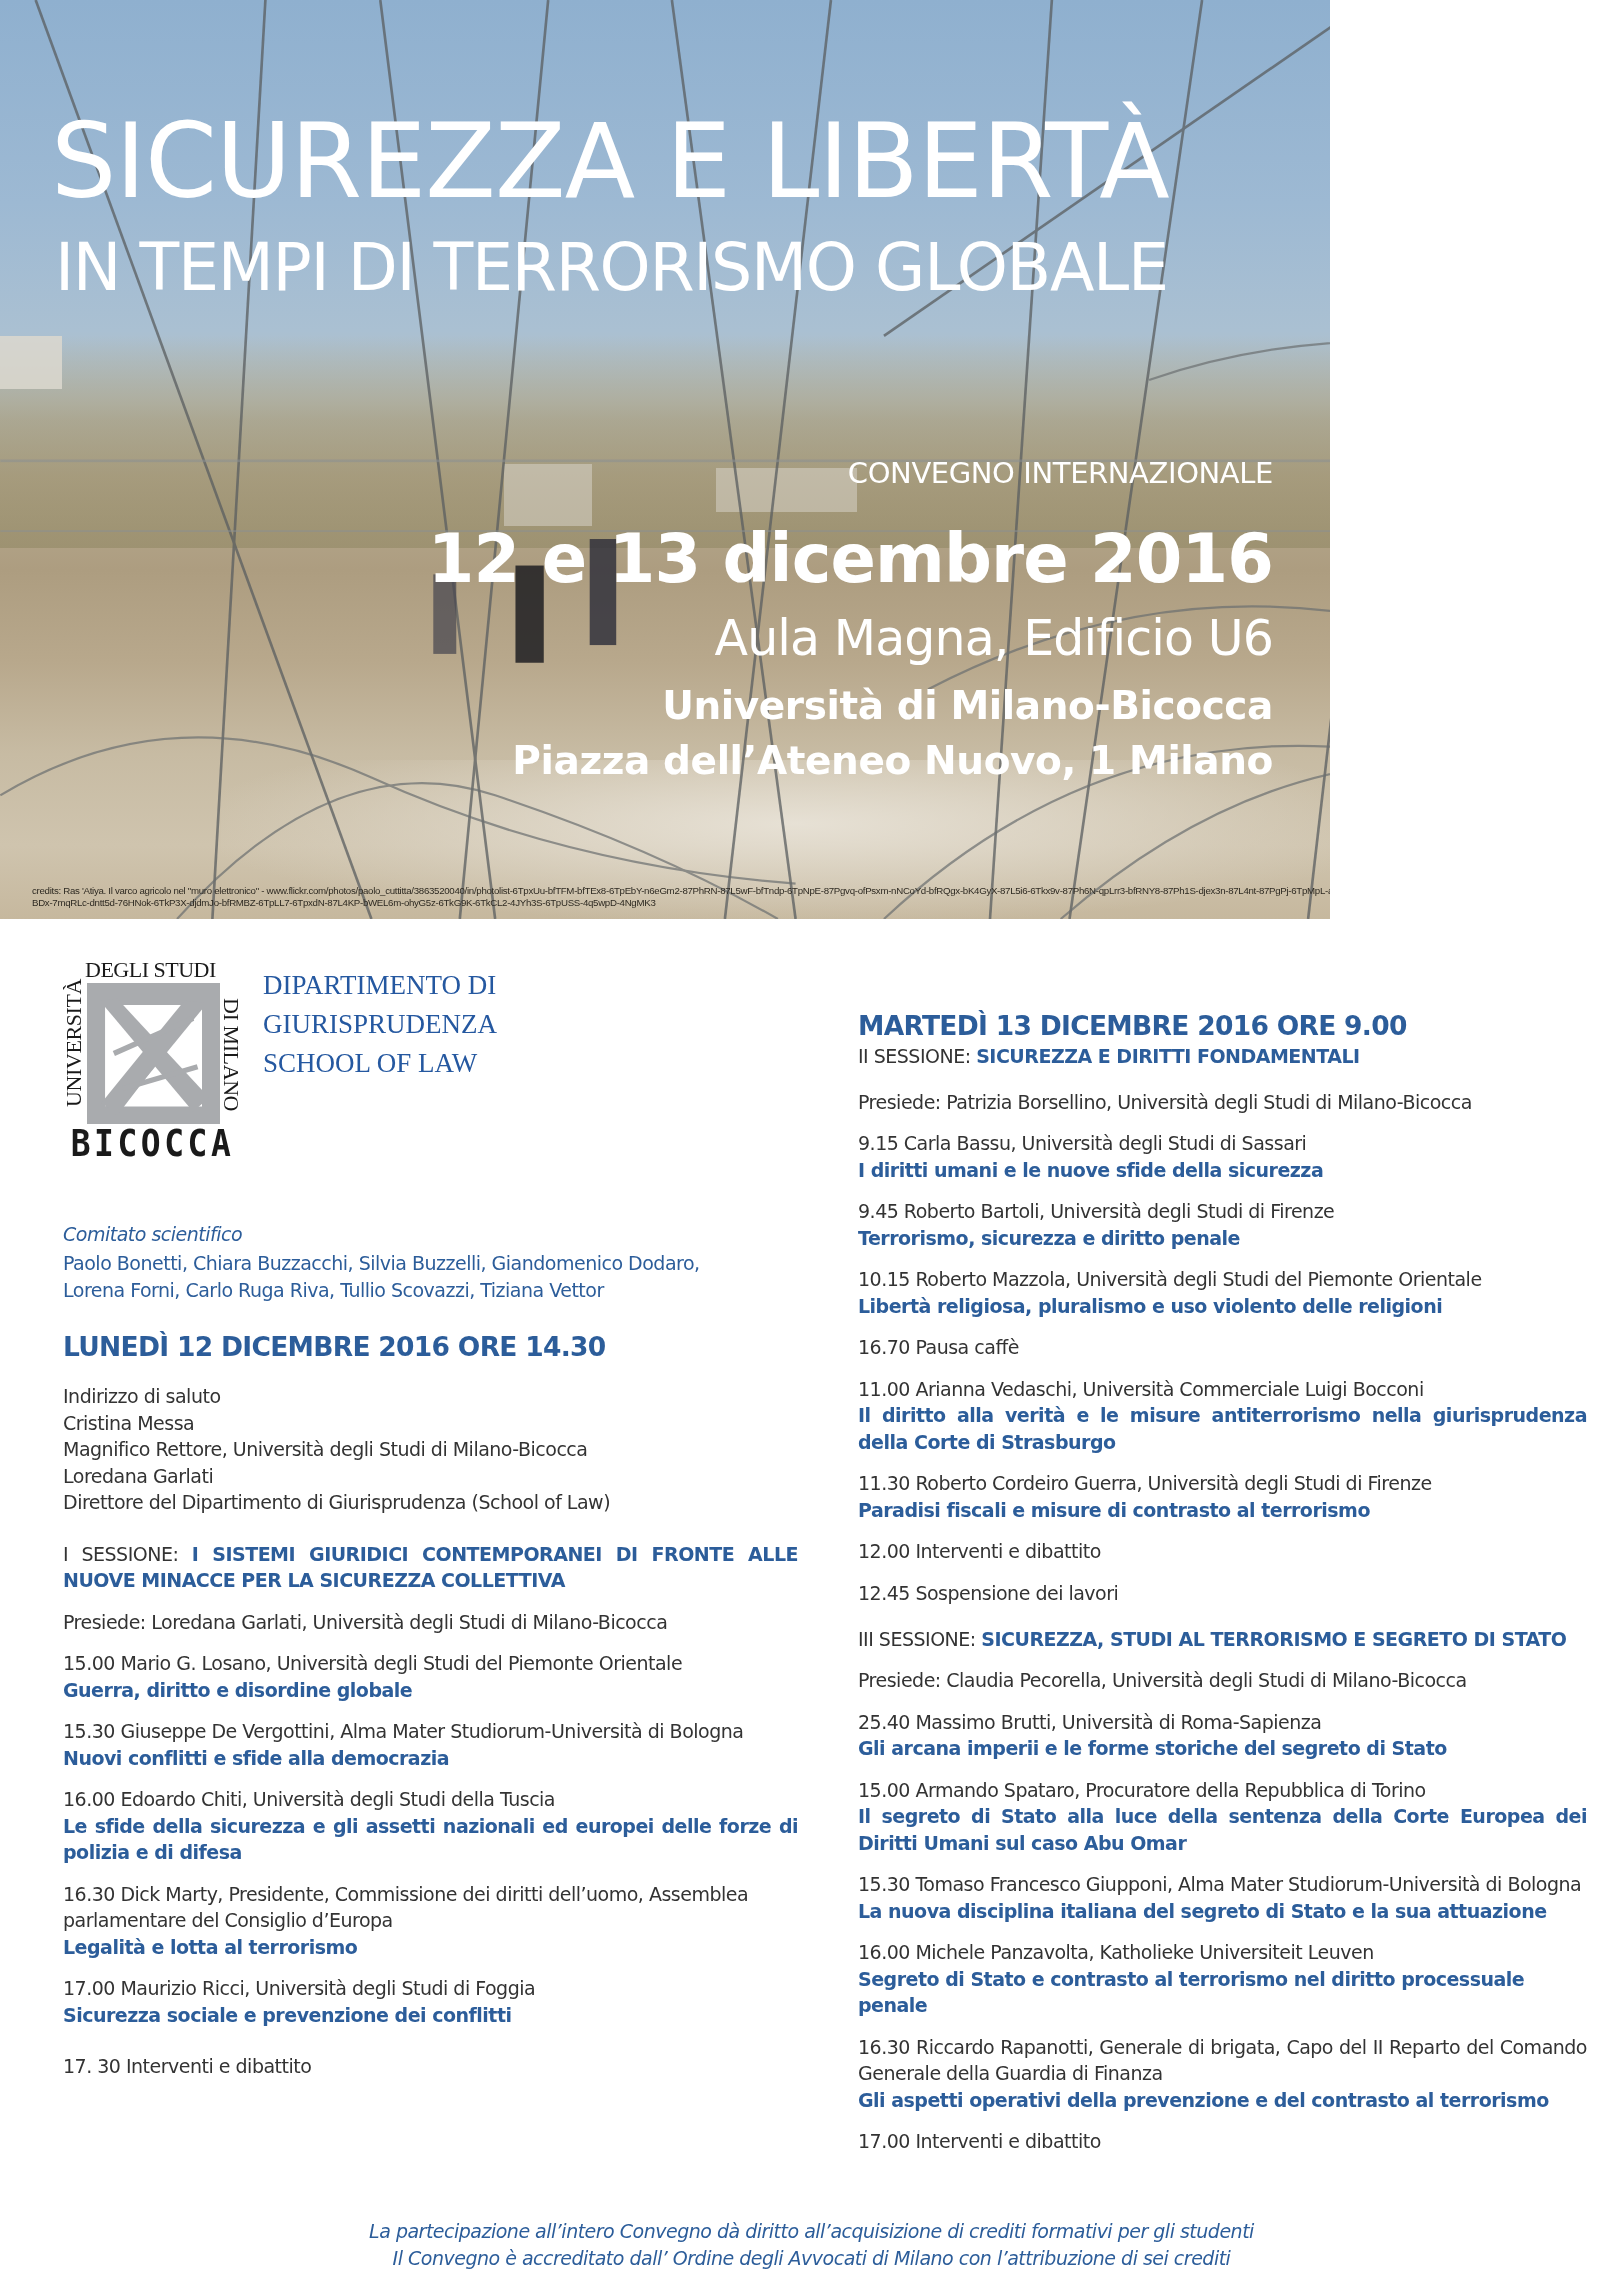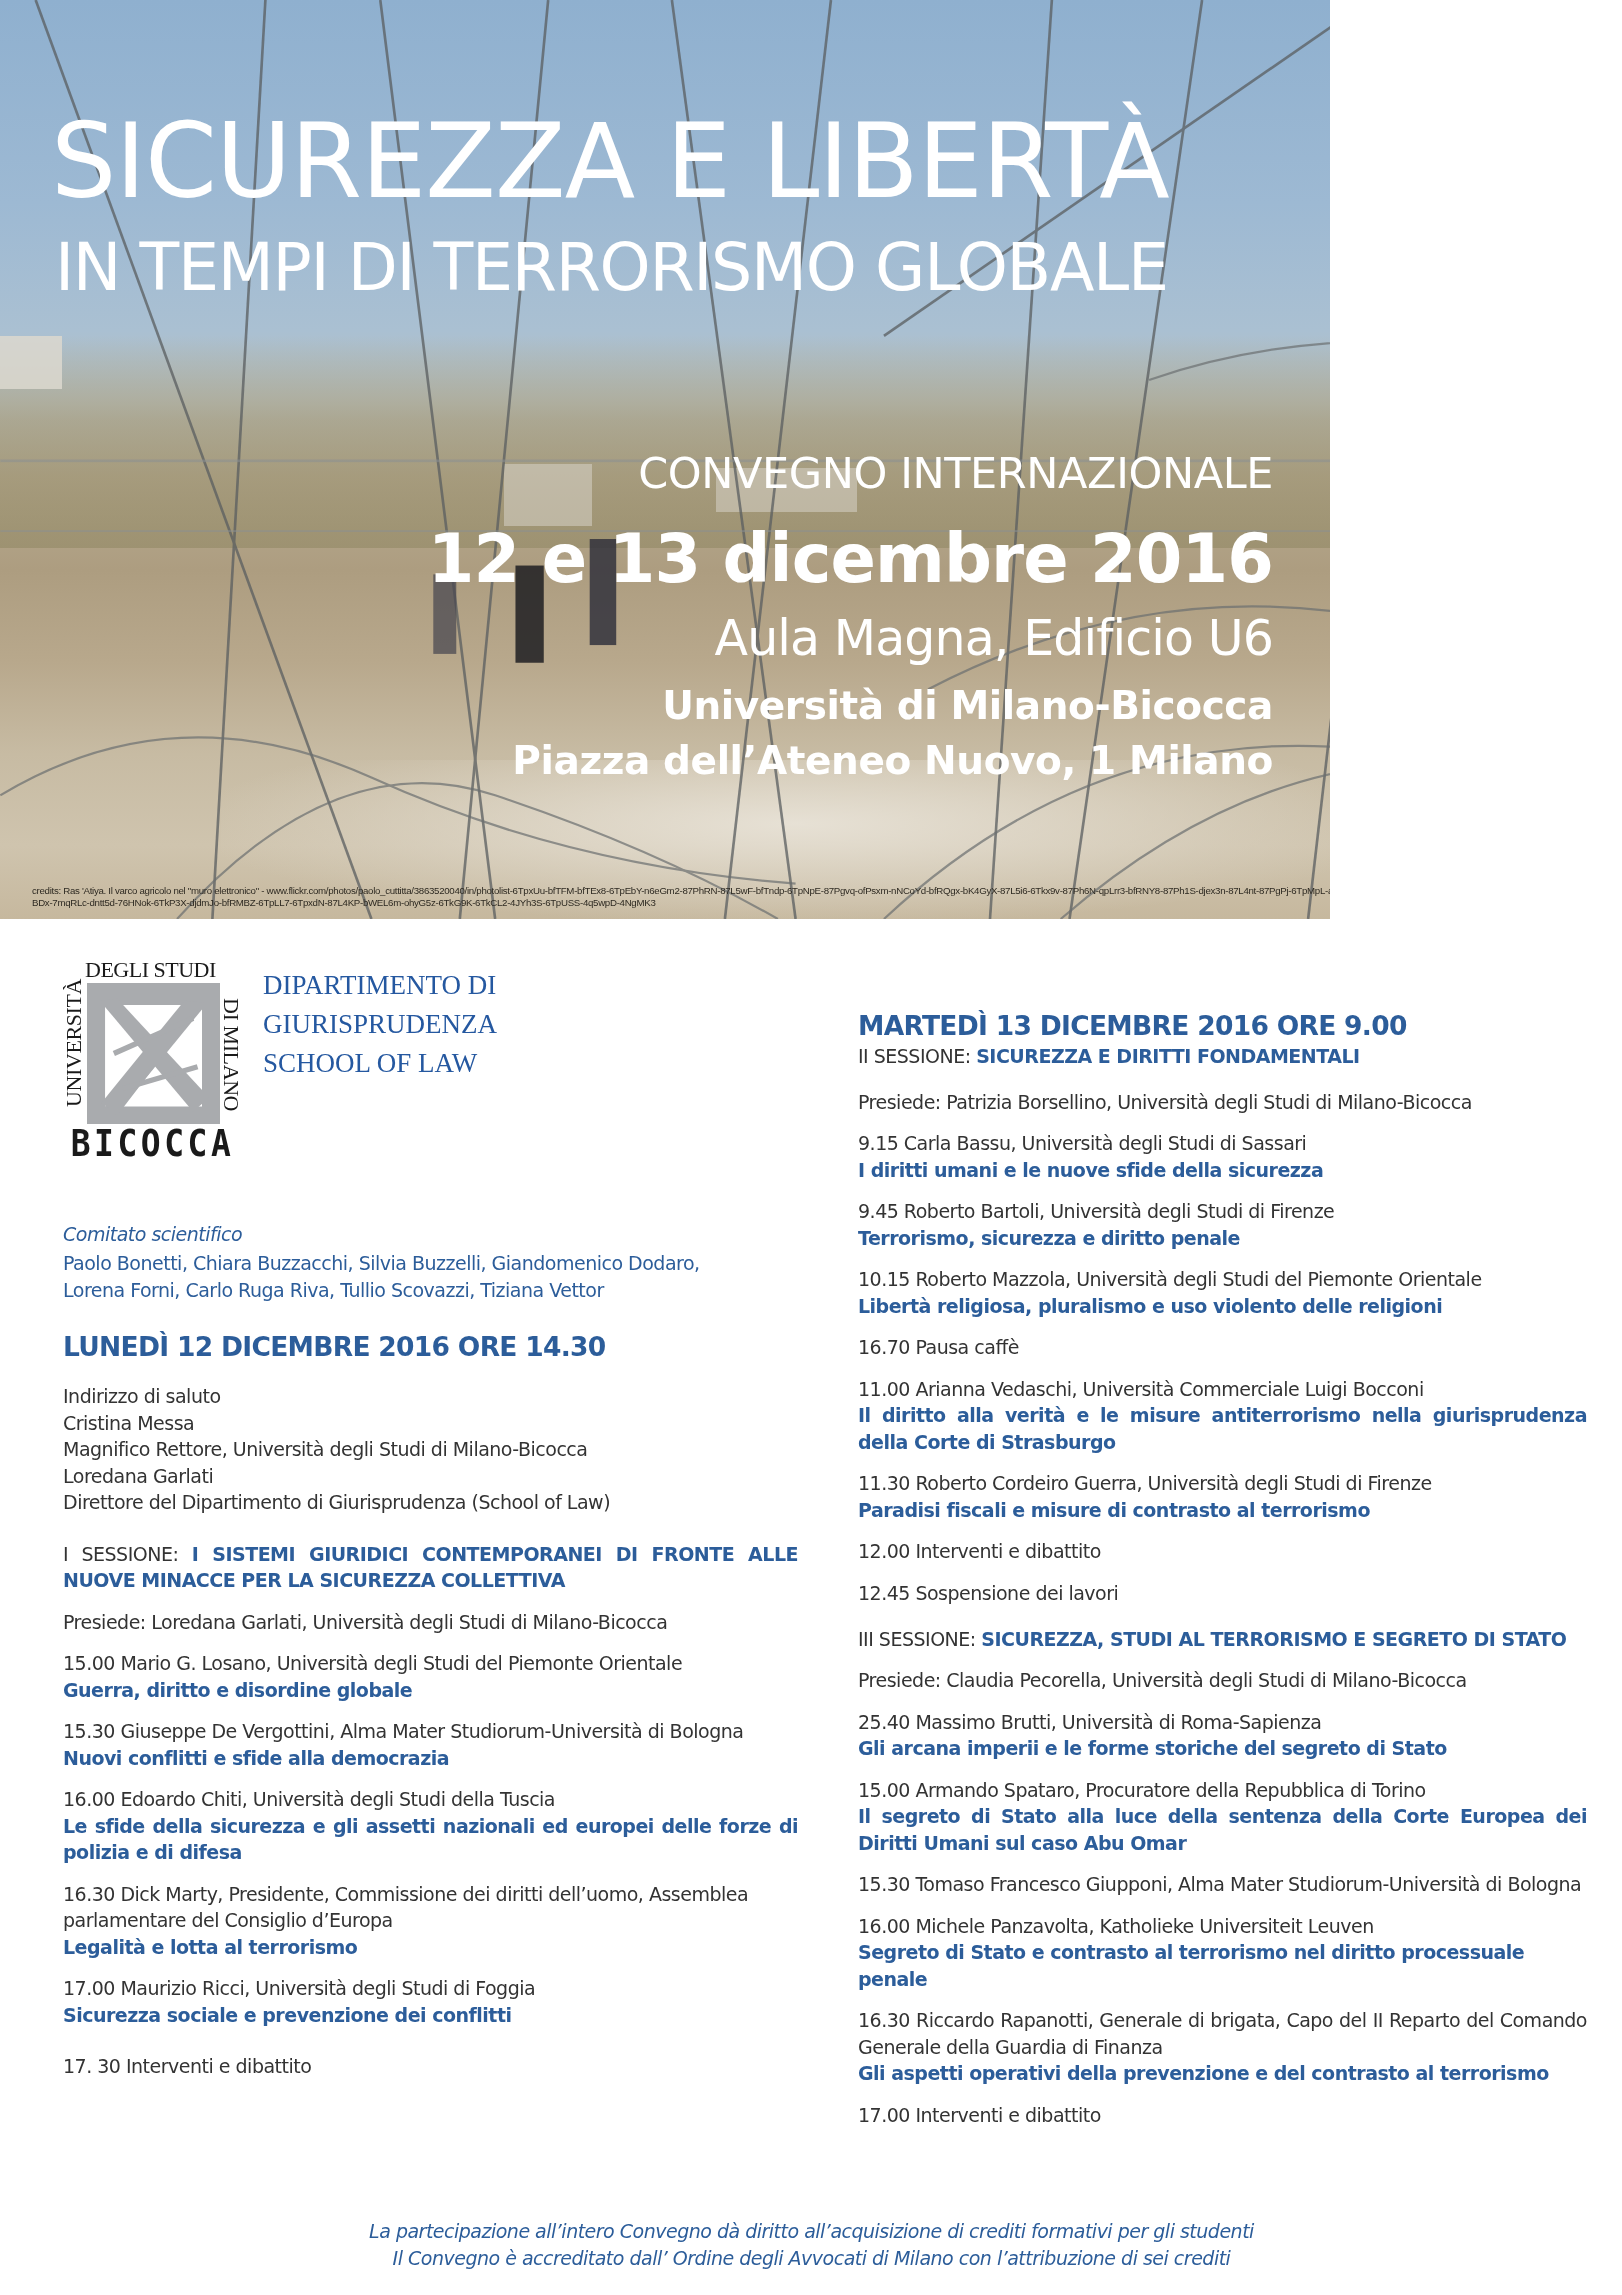--- a/index.html
+++ b/index.html
@@ -38,7 +38,7 @@
     position: absolute; right: 57px; text-align: right; color: #ffffff;
     font-family: "DejaVu Sans", sans-serif; white-space: nowrap;
   }
-  .h-convegno { top: 449px; font-size: 43px; line-height: 49px; letter-spacing: -0.4px; }
+  .h-convegno { top: 449px; font-size: 29px; line-height: 49px; letter-spacing: -0.4px; }
   .h-dates { top: 519px; font-size: 67px; line-height: 81px; font-weight: bold; letter-spacing: -0.9px; }
   .h-aula { top: 608px; font-size: 49px; line-height: 62px; font-weight: normal; letter-spacing: -0.9px; }
   .h-univ { top: 681px; font-size: 39px; line-height: 49px; font-weight: bold; letter-spacing: -0.4px; }

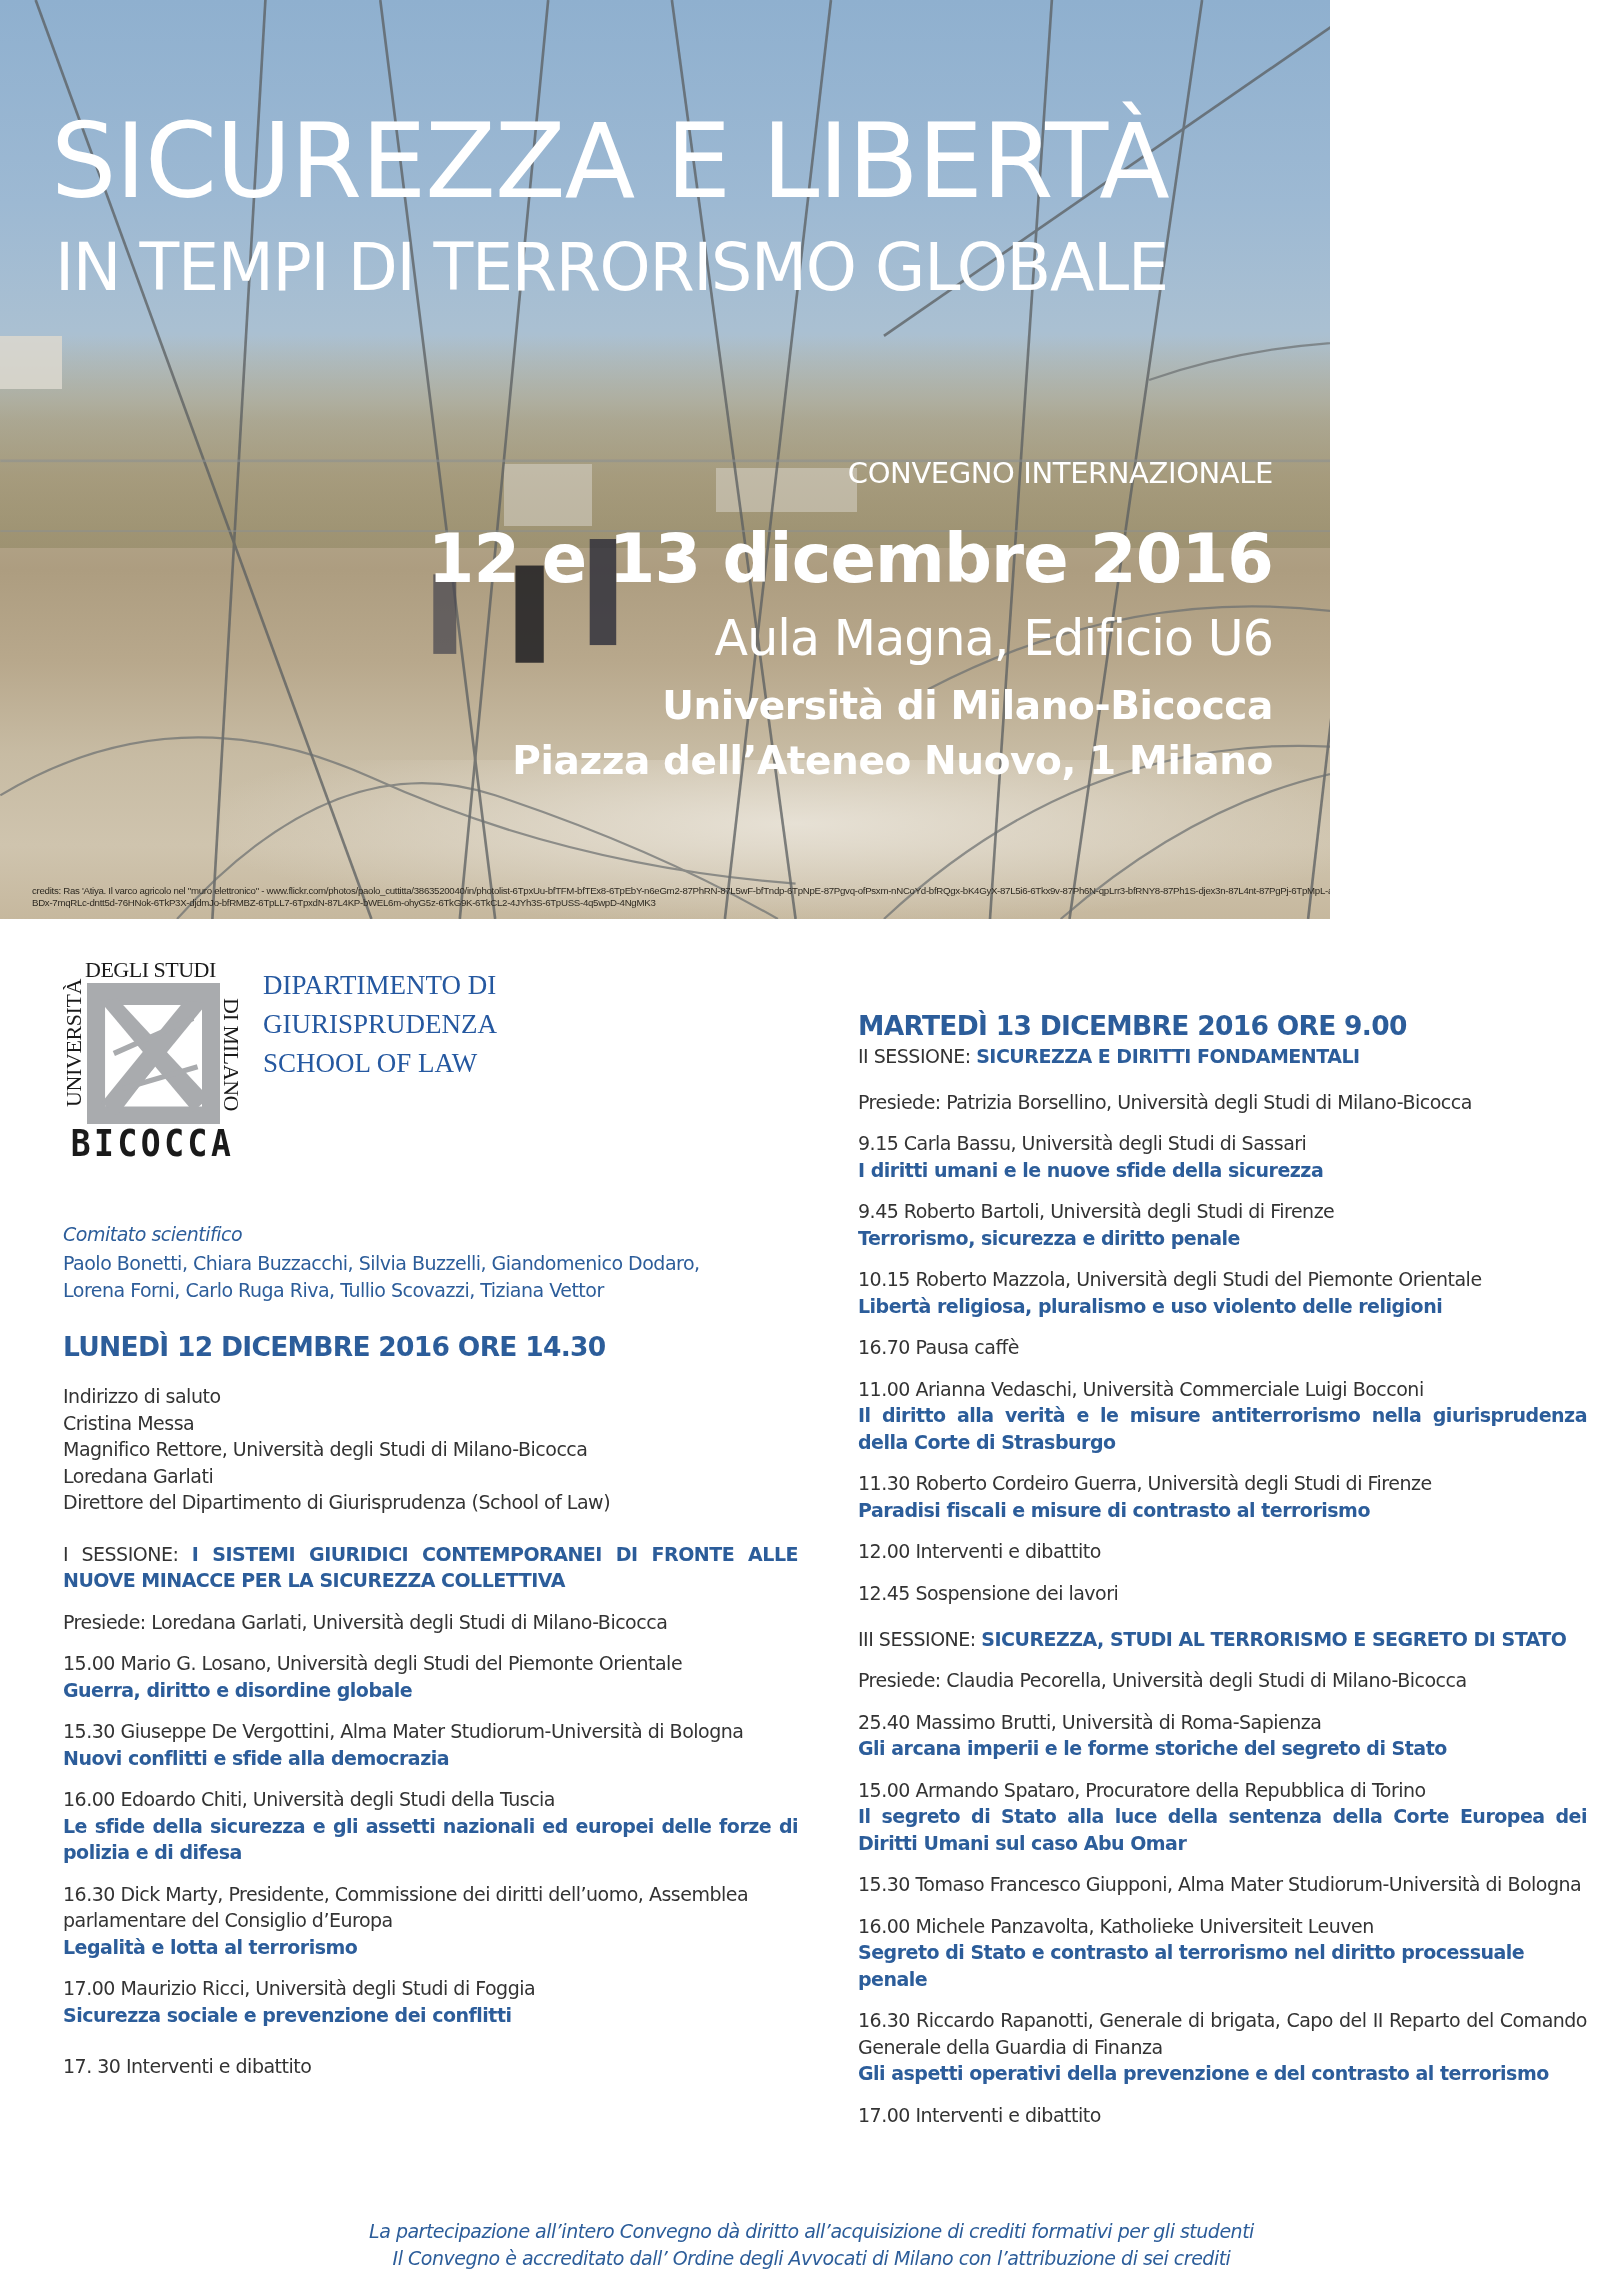--- a/index.html
+++ b/index.html
@@ -287,6 +287,7 @@
   </div>
   <div class="item">
     <div class="justify">15.30 Tomaso Francesco Giupponi, Alma Mater Studiorum-Università di Bologna</div>
+    <div class="talk">La nuova disciplina italiana del segreto di Stato e la sua attuazione</div>
   </div>
   <div class="item">
     <div>16.00 Michele Panzavolta, Katholieke Universiteit Leuven</div>

